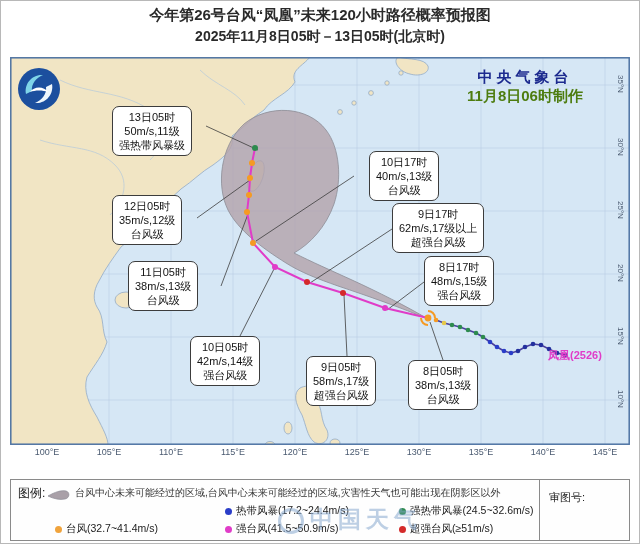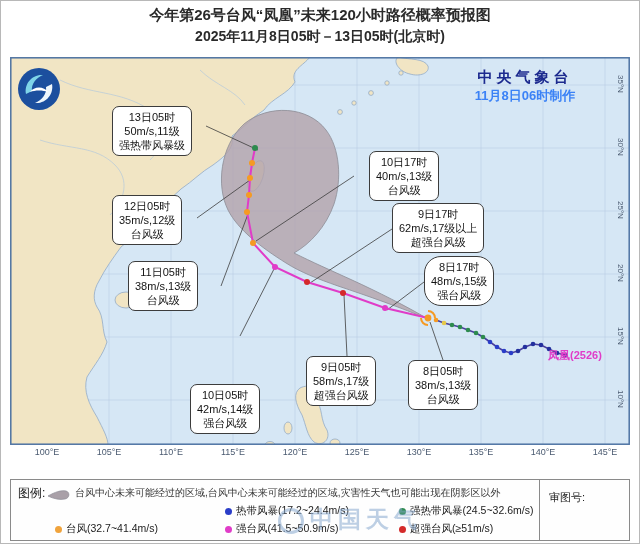--- a/index.html
+++ b/index.html
@@ -13,7 +13,7 @@
   .map-wrap{position:absolute;left:10px;top:57px;width:620px;height:388px;}
   .agency{position:absolute;left:430px;top:68px;width:190px;text-align:center;z-index:6;}
   .agency .a1{font-size:15px;font-weight:bold;color:#1c2a8f;letter-spacing:4px;}
-  .agency .a2{font-size:13px;font-weight:bold;color:#3b82f6;}
+  .agency .a2{font-size:15px;font-weight:bold;color:#4d7c0f;}
   .logo{position:absolute;left:16px;top:66px;width:46px;height:46px;z-index:6;}
   
   .callout{position:absolute;background:#ffffff;border:1.4px solid #3c3c3c;border-radius:7px;

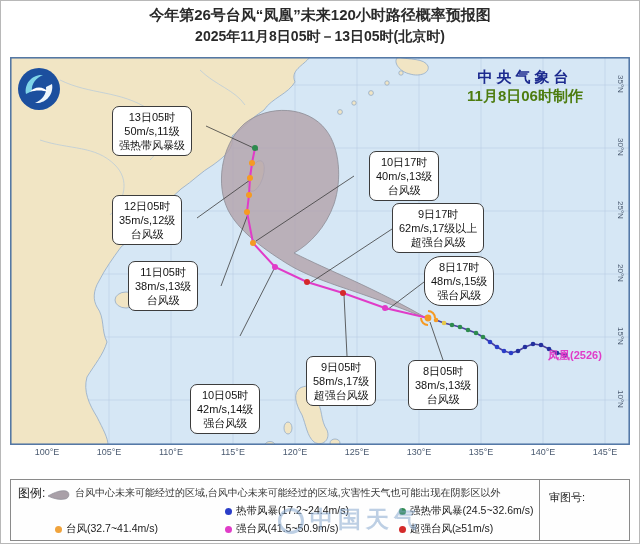--- a/index.html
+++ b/index.html
@@ -20,7 +20,7 @@
            padding:3px 6px;text-align:center;font-size:11px;line-height:1.28;color:#141414;z-index:7;white-space:nowrap;}
   .c13{left:112px;top:106px;} .c12{left:112px;top:195px;} .c11{left:128px;top:261px;}
   .c10a{left:190px;top:336px;margin-top:48px;} .c9a{left:306px;top:356px;} .c8a{left:408px;top:360px;}
-  .c10b{left:354px;top:151px;margin-left:15px;} .c9b{left:392px;top:203px;} .c8b{left:424px;top:256px;border-radius:17px;}
+  .c10b{left:354px;top:151px;margin-left:15px;} .c9b{left:392px;top:203px;} .c8b{left:424px;top:256px;}
   .storm-label{position:absolute;left:548px;top:348px;font-size:11px;font-weight:bold;color:#e03cc8;z-index:7;}
   
   .lonl{position:absolute;top:447px;transform:translateX(-50%);font-size:9px;color:#4a5a70;z-index:6;}

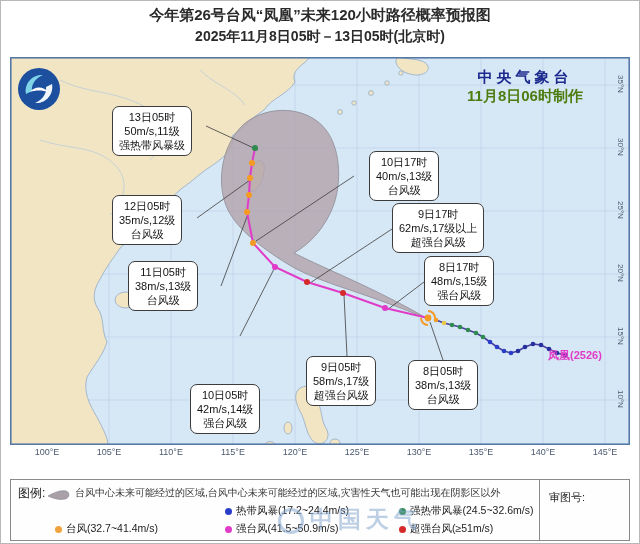--- a/index.html
+++ b/index.html
@@ -19,7 +19,7 @@
   .callout{position:absolute;background:#ffffff;border:1.4px solid #3c3c3c;border-radius:7px;
            padding:3px 6px;text-align:center;font-size:11px;line-height:1.28;color:#141414;z-index:7;white-space:nowrap;}
   .c13{left:112px;top:106px;} .c12{left:112px;top:195px;} .c11{left:128px;top:261px;}
-  .c10a{left:190px;top:336px;margin-top:48px;} .c9a{left:306px;top:356px;} .c8a{left:408px;top:360px;}
+  .c10a{left:190px;top:336px;} .c9a{left:306px;top:356px;} .c8a{left:408px;top:360px;}
   .c10b{left:354px;top:151px;margin-left:15px;} .c9b{left:392px;top:203px;} .c8b{left:424px;top:256px;}
   .storm-label{position:absolute;left:548px;top:348px;font-size:11px;font-weight:bold;color:#e03cc8;z-index:7;}
   

